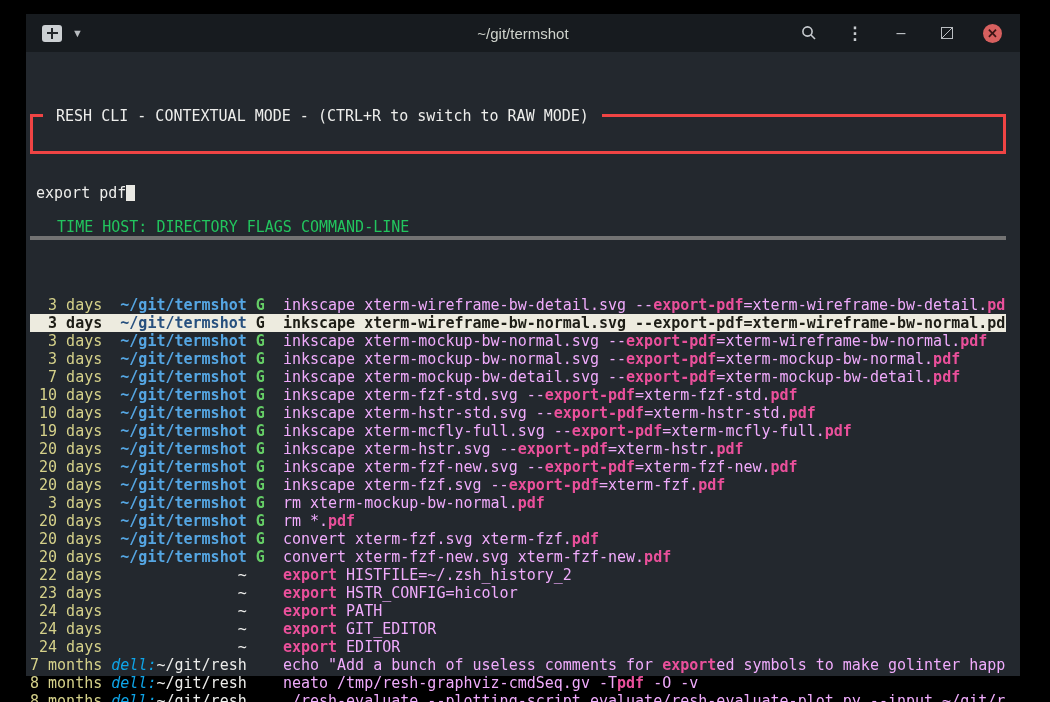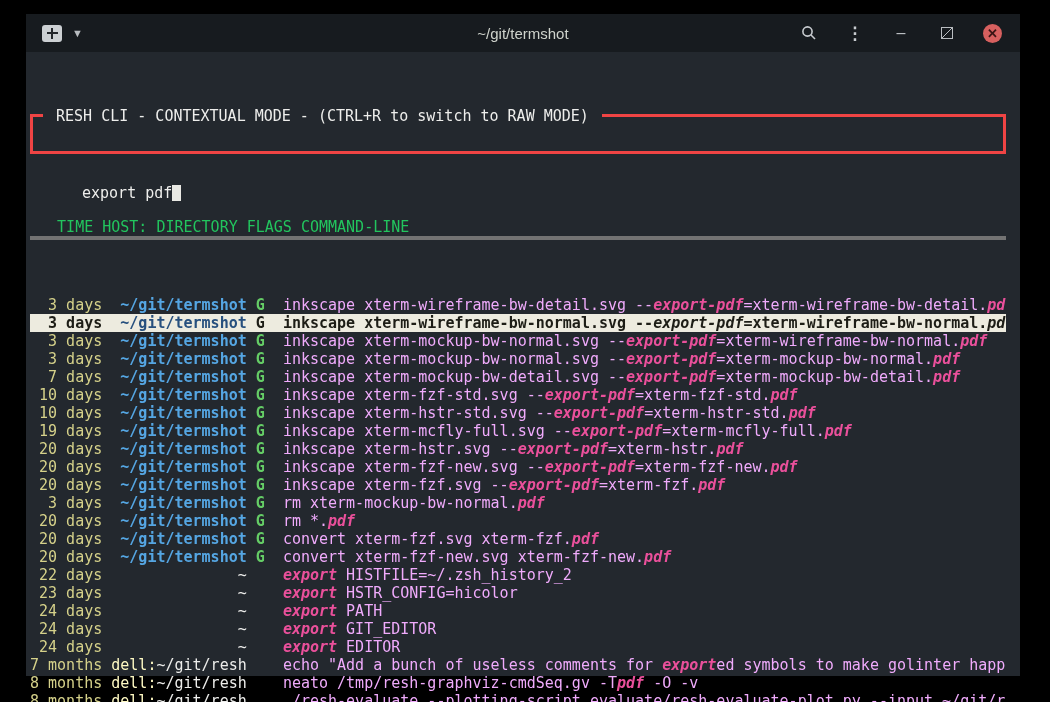--- a/index.html
+++ b/index.html
@@ -28,7 +28,7 @@
   
   #search-panel{position:relative;width:976px;height:40px;border:3px solid #ef4444;box-sizing:border-box;margin-bottom:10px;}
   #search-title{position:absolute;top:-10px;left:10px;background:#23282e;padding:0 4px;color:#eeeeec;}
-  #search-line{padding:13px 0 0 3px;margin-left:46px;}
+  #search-line{padding:13px 0 0 3px;}
   .cursor{display:inline-block;width:9px;height:16px;background:#e9e9e4;vertical-align:-3px;}
   
   #history-header{width:976px;border-bottom:4px solid #737373;height:18px;color:#22c55e;}

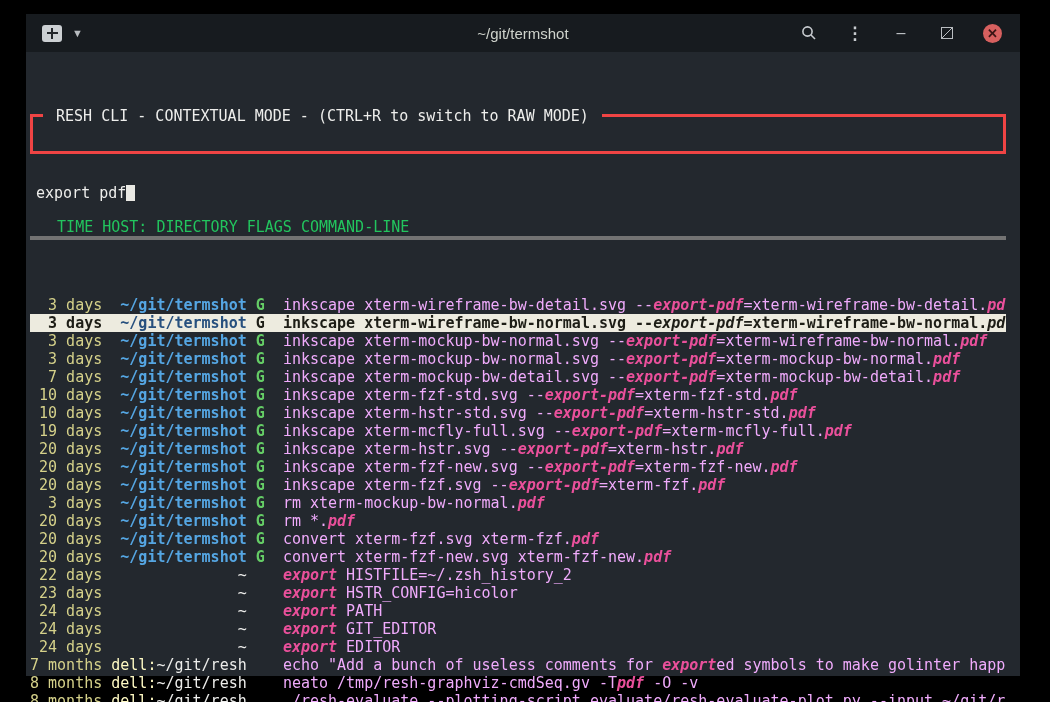--- a/index.html
+++ b/index.html
@@ -40,7 +40,7 @@
   .c-plain{color:#eeeeec;}
   .c-flag{color:#65cd66;font-weight:bold;}
   .c-cmd{color:#f0abfc;}
-  .c-hl{color:#ea509b;font-weight:bold;font-style:italic;}
+  .c-hl{color:#ea509b;font-weight:bold;}
   .row.sel{background:#edebdf;}
   .row.sel span{color:#1d1d16;font-weight:bold;}
   .row.sel .c-dir{color:#27507e;}

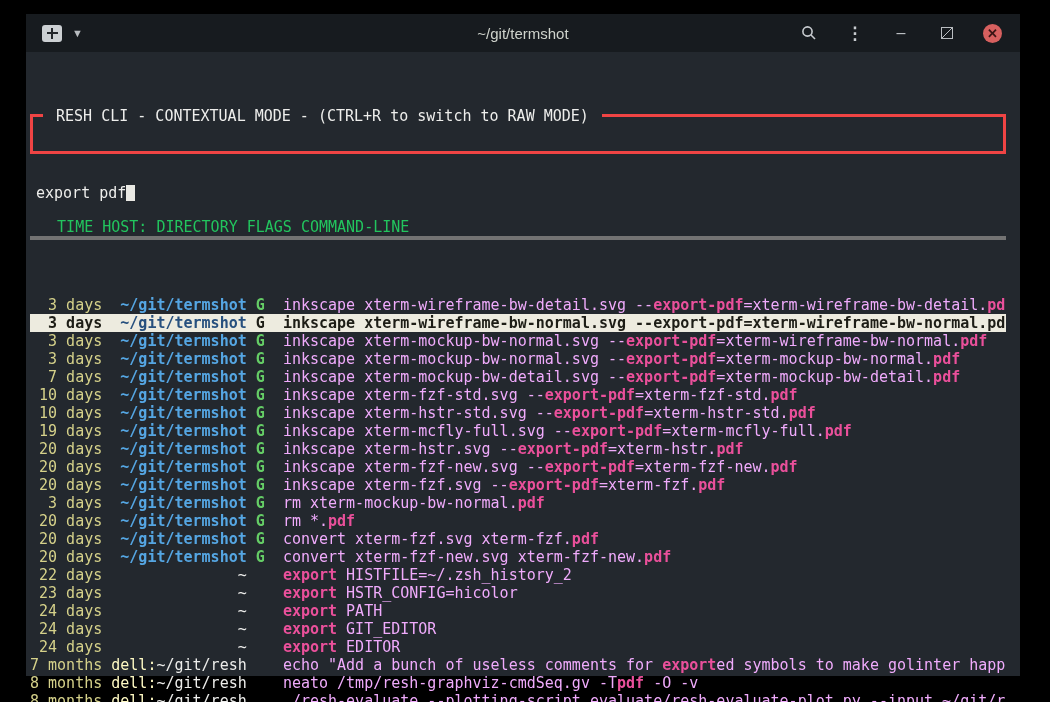--- a/index.html
+++ b/index.html
@@ -35,7 +35,7 @@
   #history-list{margin-top:2px;}
   .row{height:18px;width:976px;overflow:hidden;}
   .c-time{color:#d5d18a;}
-  .c-host{color:#fef9c3;}
+  .c-host{color:#0ea5e9;font-style:italic;}
   .c-dir{color:#55a6e3;font-weight:bold;}
   .c-plain{color:#eeeeec;}
   .c-flag{color:#65cd66;font-weight:bold;}

